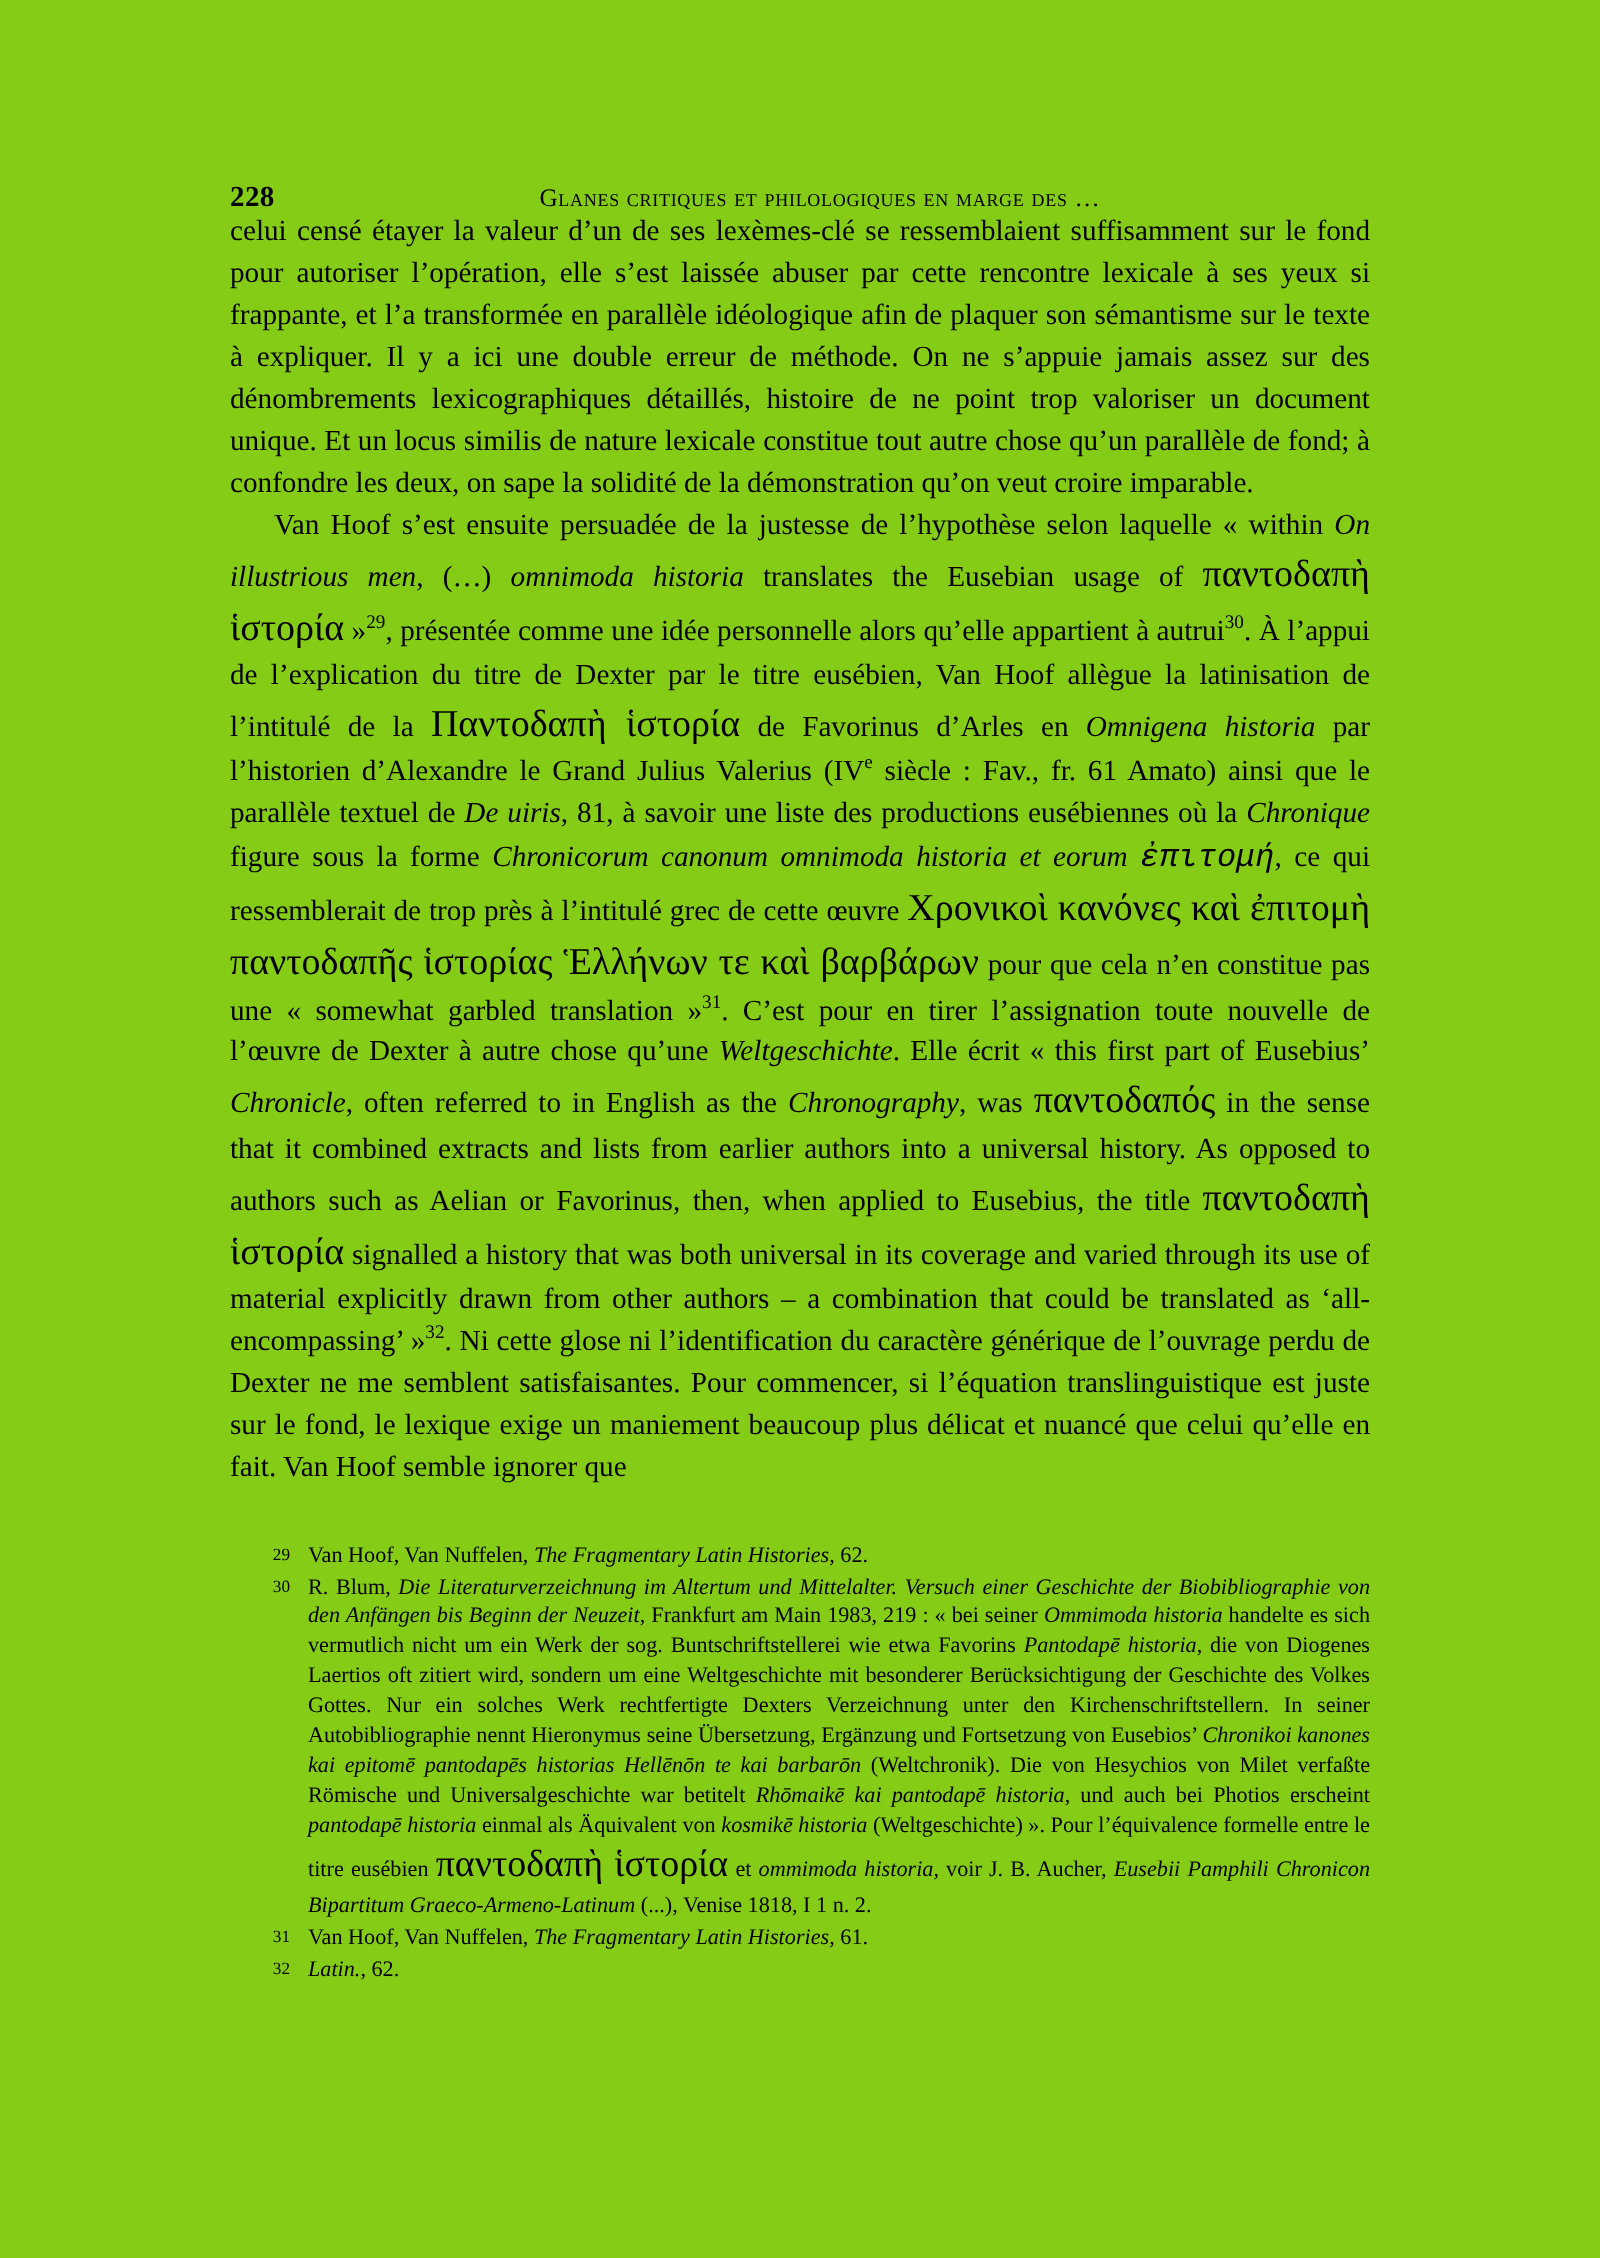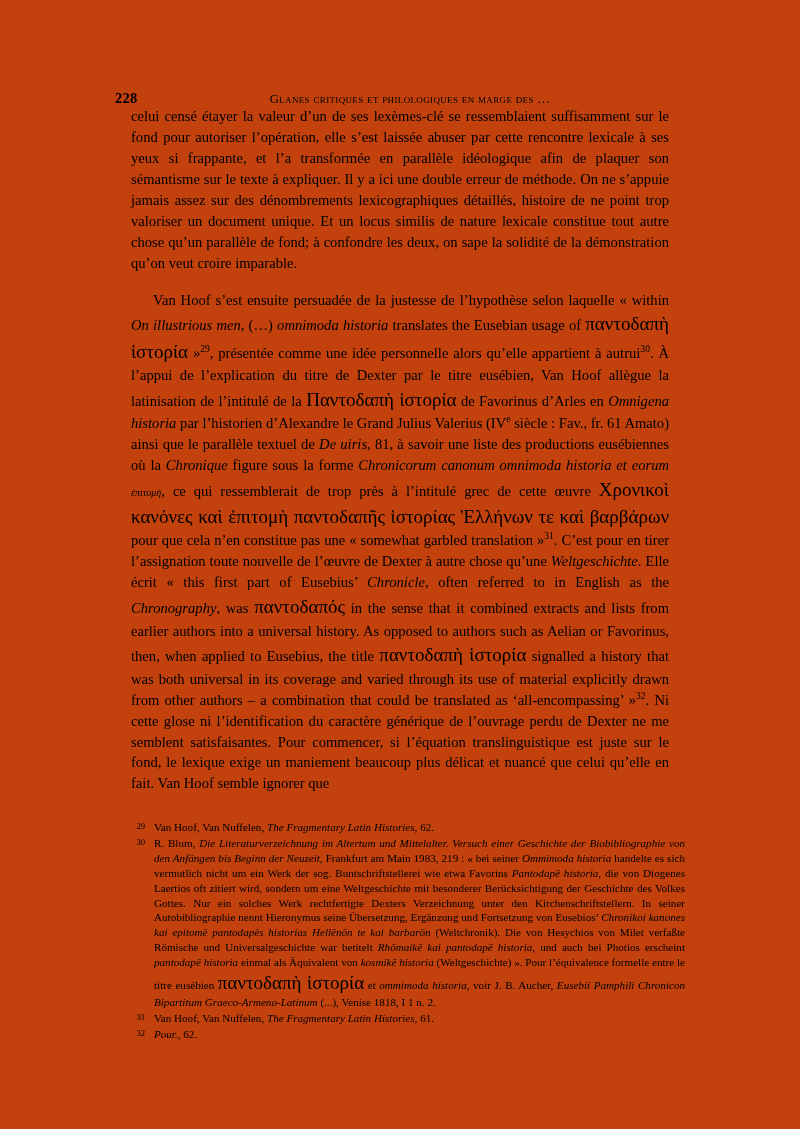--- a/index.html
+++ b/index.html
@@ -20,7 +20,7 @@
     left: 0; top: 0;
     width: 800px;
     height: 1129px;
-    background: #c2410c;
+    background: #84cc16;
   }
   .content {
     position: absolute;

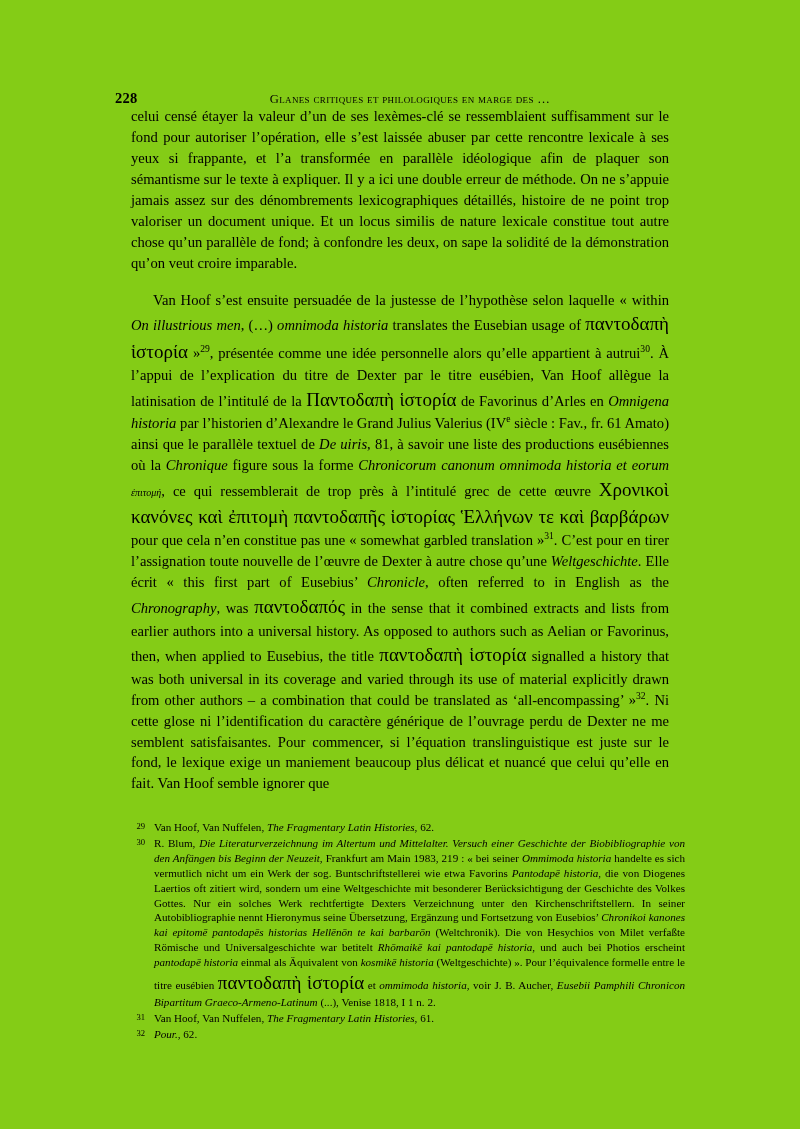--- a/index.html
+++ b/index.html
@@ -53,7 +53,7 @@
   }
   
   .body-text p {
-    margin: 16px;
+    margin: 0;
     font-size: 14.6px;
     line-height: 1.435;
     text-align: justify;

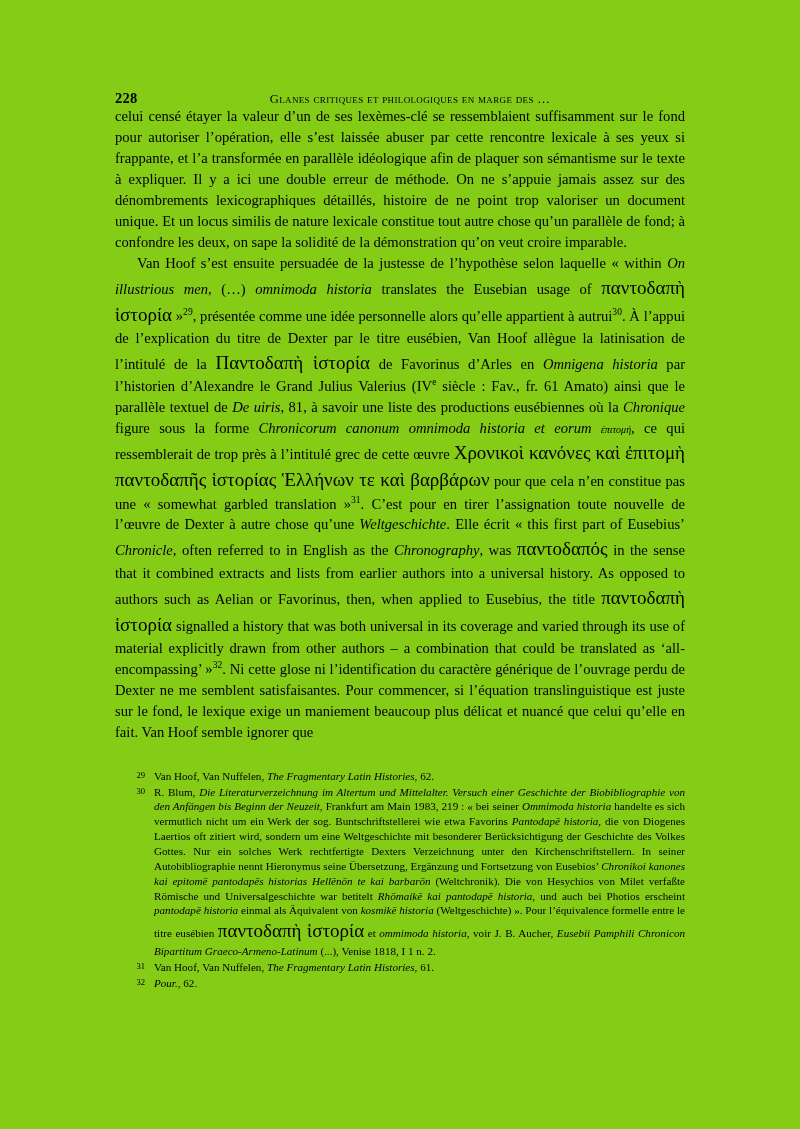--- a/index.html
+++ b/index.html
@@ -65,7 +65,7 @@
   }
   i, em { font-style: italic; }
   .gk { font-family: Liberation Serif, serif; font-size: 19px; }
-  .gk-i { font-family: Liberation Serif, serif; font-size: 10px; font-style: italic; }
+  .gk-i { font-family: Liberation Mono, monospace; font-size: 16px; font-style: italic; }
   sup.fn {
     font-size: 9.6px;
     vertical-align: super;

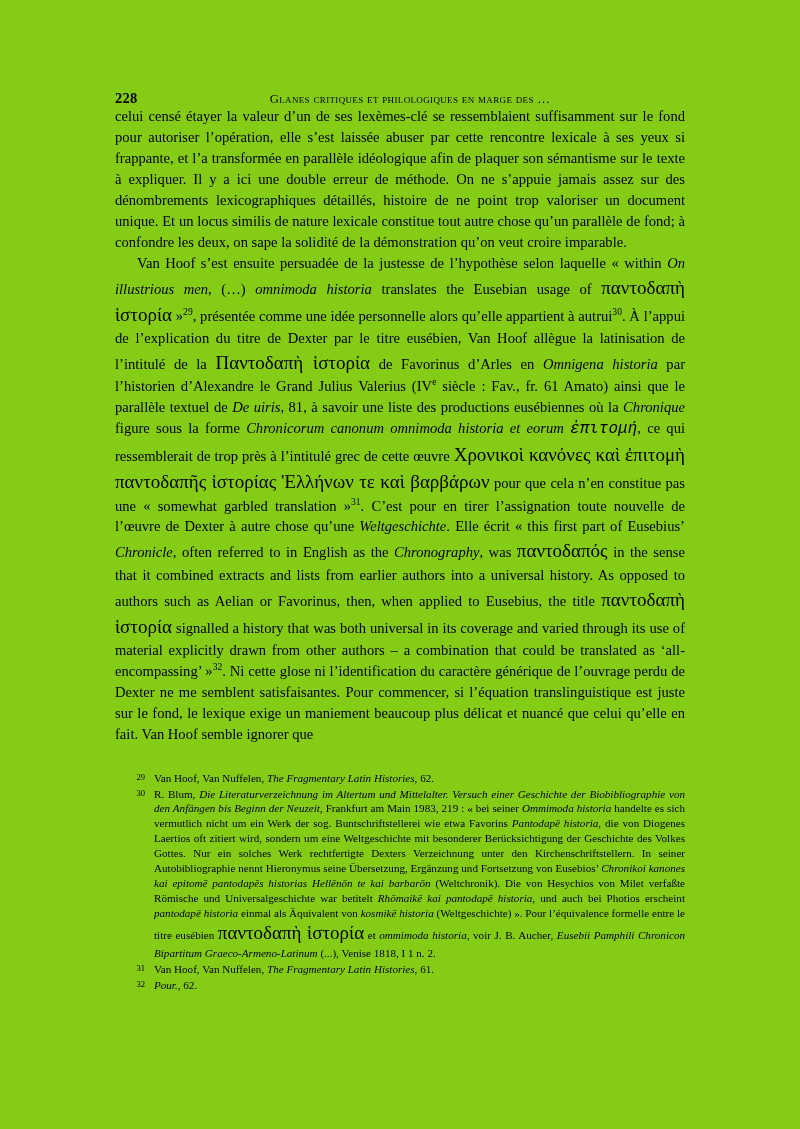--- a/index.html
+++ b/index.html
@@ -146,7 +146,7 @@
 
       <div class="fn-row">
         <div class="fn-num">32</div>
-        <div class="fn-body"><i>Pour.</i>, 62.</div>
+        <div class="fn-body"><i>Latin.</i>, 62.</div>
       </div>
 
     </div>

